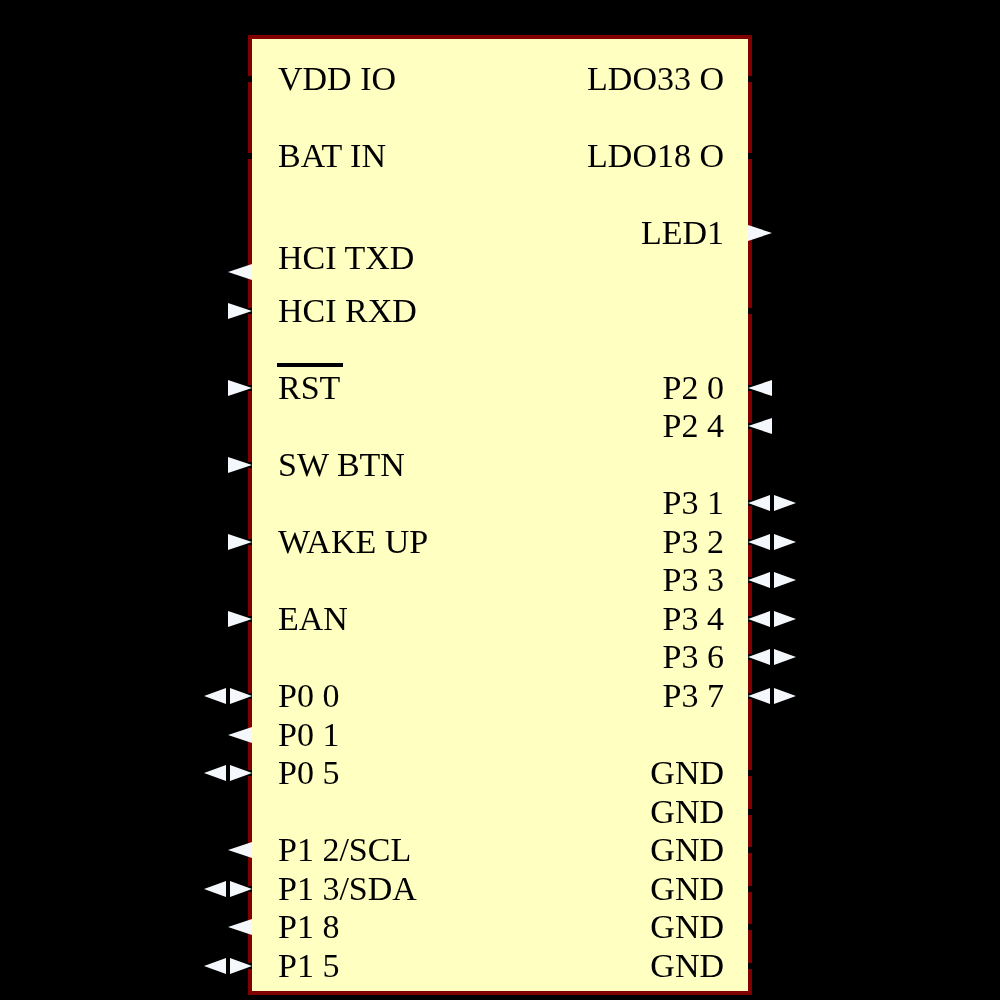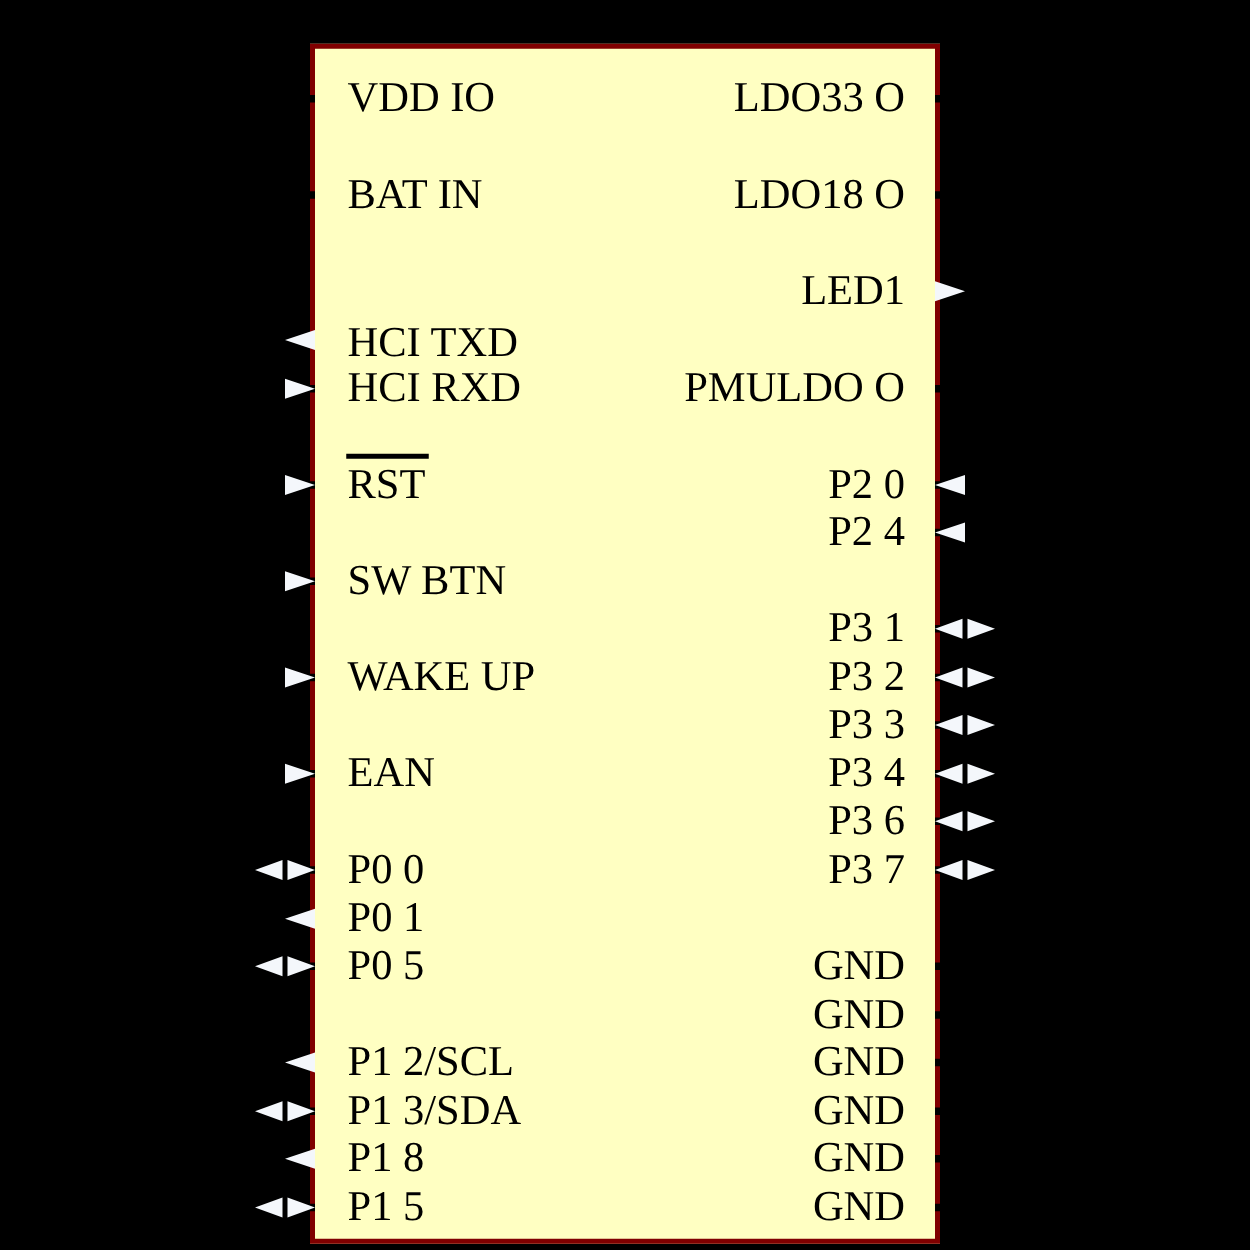--- a/index.html
+++ b/index.html
@@ -77,7 +77,7 @@
     <div class="arrow-wrap left" style="top: 263.95px;">
       <div class="tri pt-left"></div>
     </div>
-    <div class="pin-label left" style="top: 255px;">HCI TXD</div>
+    <div class="pin-label left" style="top: 238px;">HCI TXD</div>
     <div class="stub left" style="top: 307.5px;"></div>
     <div class="arrow-wrap left" style="top: 302.5px;">
       <div class="tri pt-right"></div>

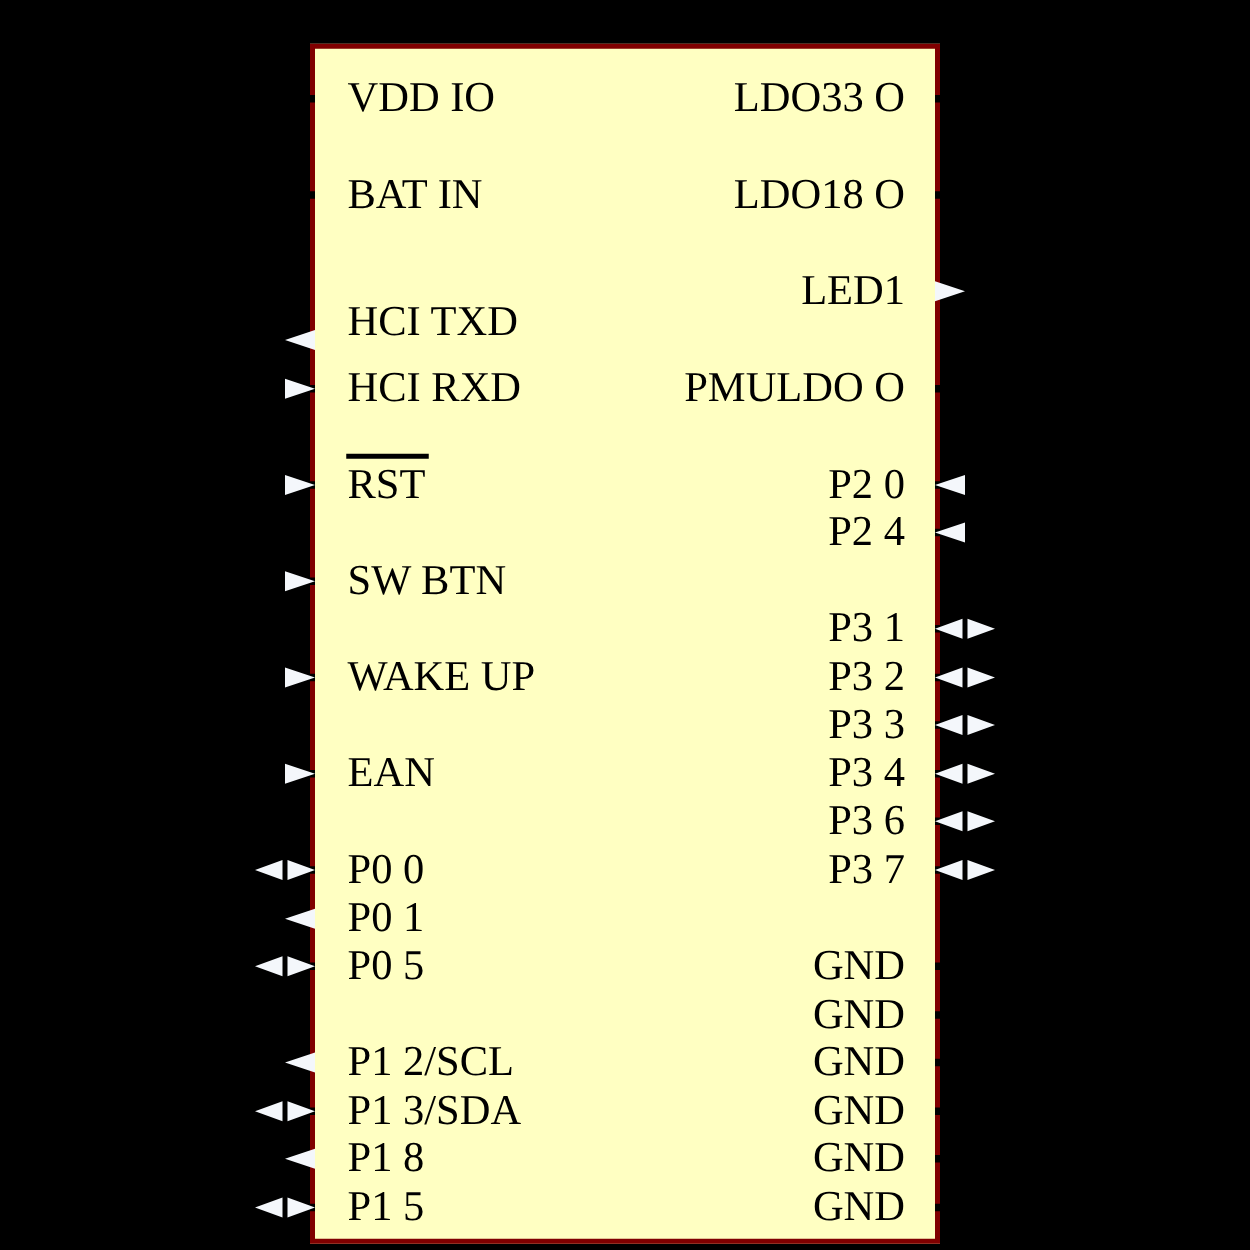--- a/index.html
+++ b/index.html
@@ -153,7 +153,6 @@
     </div>
     <div class="pin-label right" style="top: 213.4px;">LED1</div>
     <div class="stub right" style="top: 307.5px;"></div>
-    <div class="pin-label right" style="top: 290.5px;">PMULDO O</div>
     <div class="stub right" style="top: 384.6px;"></div>
     <div class="arrow-wrap right" style="top: 379.6px;">
       <div class="tri pt-left"></div>

